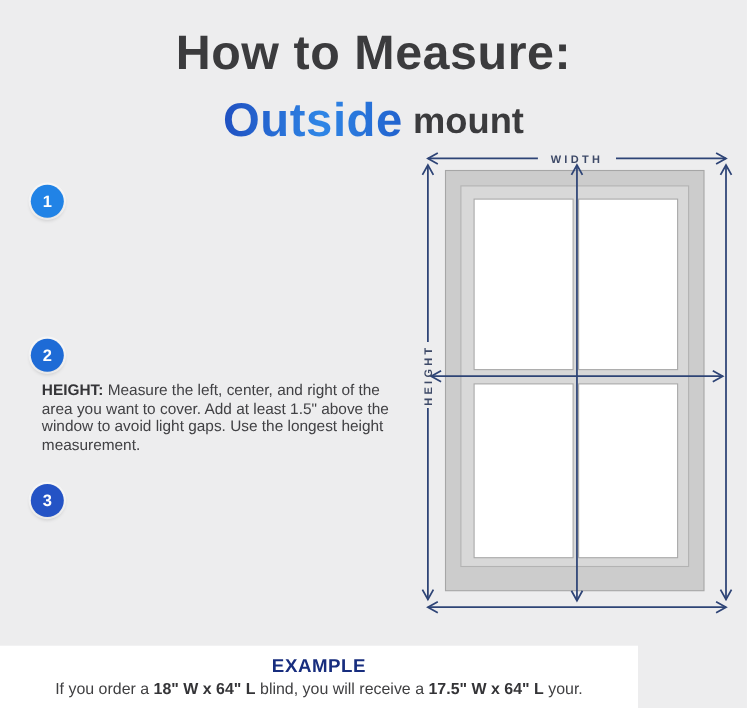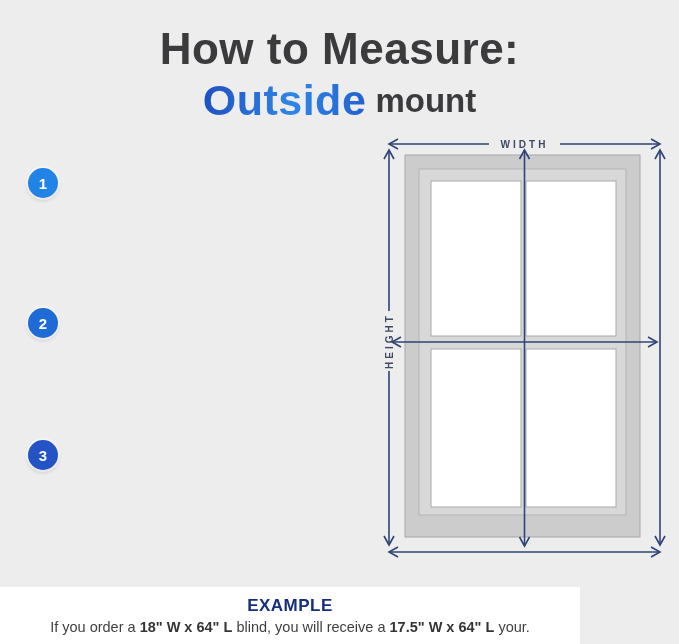--- a/index.html
+++ b/index.html
@@ -14,7 +14,7 @@
   
   .title-block { position:absolute; top:24px; left:0; width:679px; text-align:center; }
   .title-line1 { font-size:44px; font-weight:700; color:#3b3b3d; letter-spacing:0.5px; }
-  .title-line2 { margin-top:2px; font-size:33px; font-weight:700; color:#3b3b3d; }
+  .title-line2 { margin-top:12px; font-size:33px; font-weight:700; color:#3b3b3d; }
   .title-highlight {
     font-size:43px; font-weight:800; letter-spacing:0.5px;
     color:#2163d1;

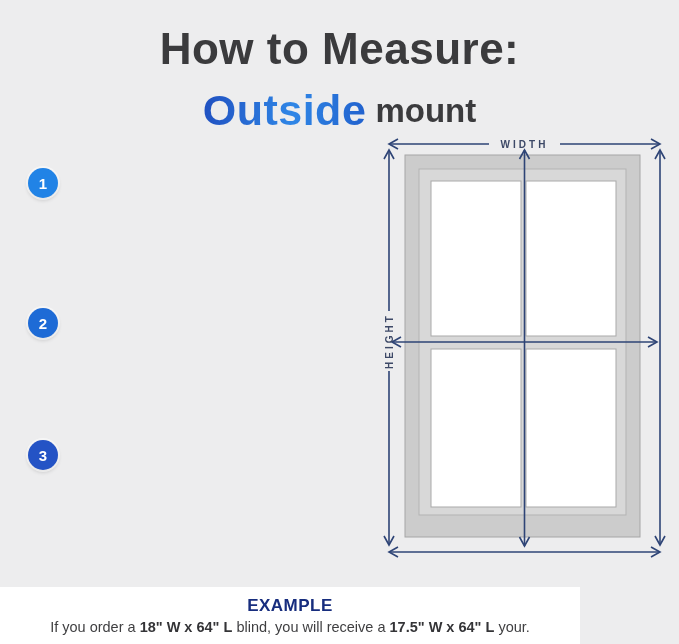--- a/index.html
+++ b/index.html
@@ -79,6 +79,7 @@
 
   <div class="step step-2">
     <div class="step-circle c2">2</div>
+    <div class="step-text"><span class="step-label">HEIGHT:</span> <span>Measure the left, center, and right of the area you want to cover. Add at least 1.5" above the window to avoid light gaps. Use the longest height measurement.</span></div>
   </div>
 
   <div class="step step-3">

